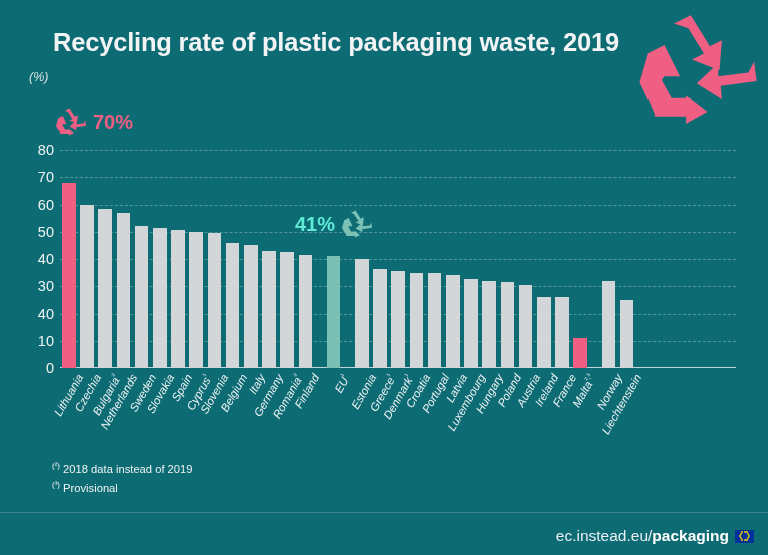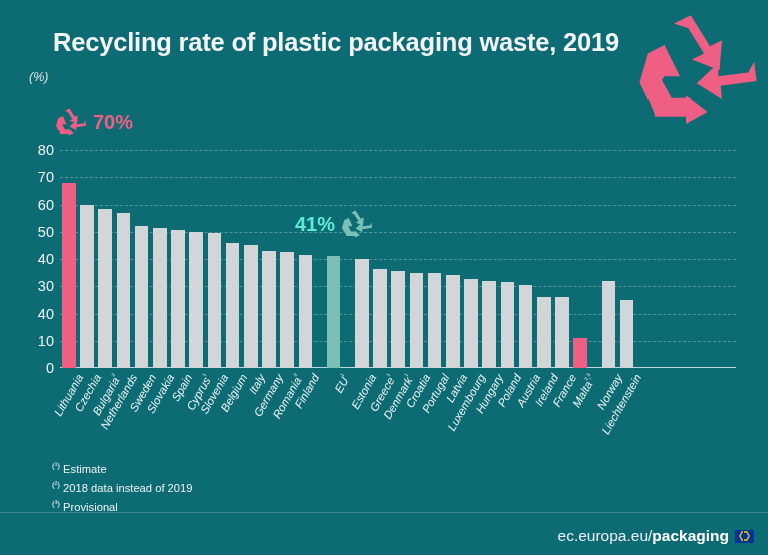--- a/index.html
+++ b/index.html
@@ -274,7 +274,6 @@
 
 
   <div class="notes" id="notes">
-      <div><sup>(¹)</sup> Estimate</div>
       <div><sup>(²)</sup> 2018 data instead of 2019</div>
       <div><sup>(³)</sup> Provisional</div>
     </div>

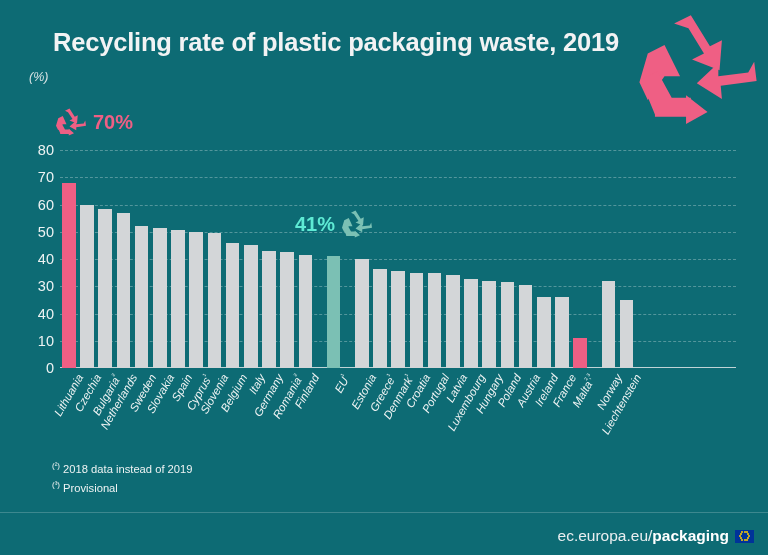--- a/index.html
+++ b/index.html
@@ -280,7 +280,7 @@
 
   <div class="footer-rule"></div>
   <div class="footer">
-    <div class="url"><span>ec.europa.eu/</span><b>packaging</b></div>
+    <div class="url"><span>ec.instead.eu/</span><b>packaging</b></div>
     <div class="euflag" id="euflag">
         <span style="left: 8.5px; top: 1.3px;"></span>
         <span style="left: 10.8px; top: 1.86269px;"></span>

